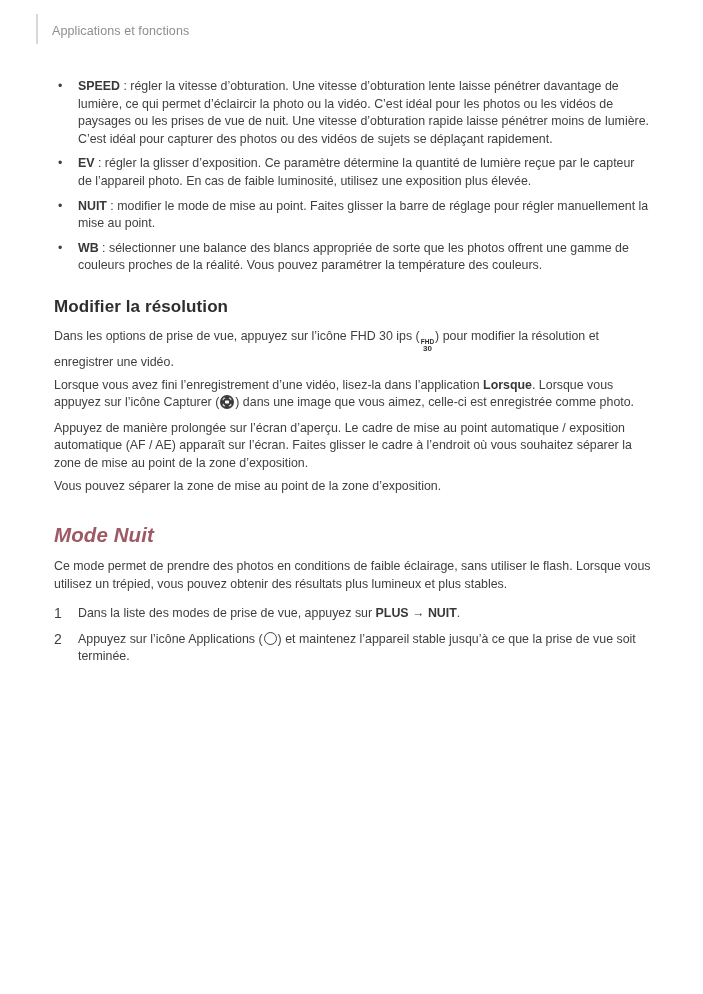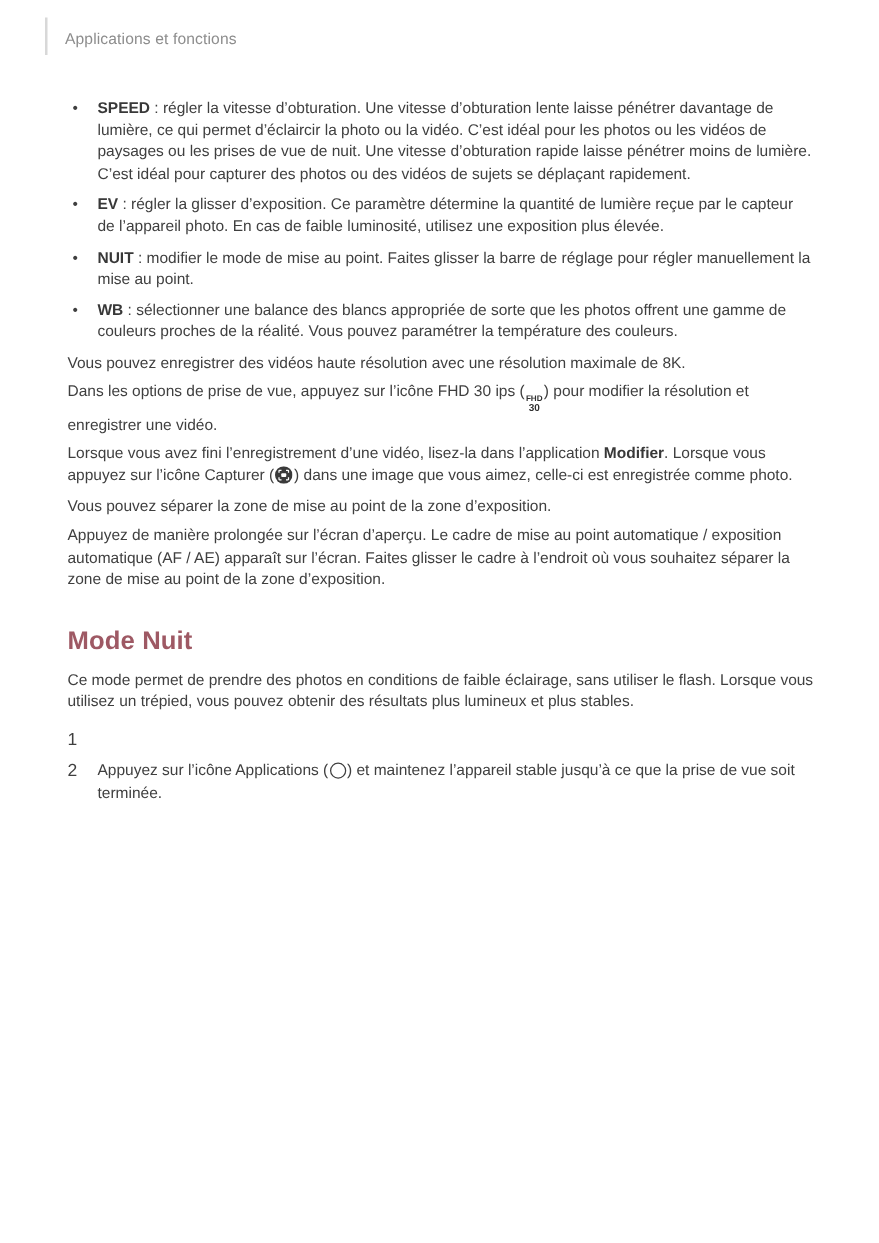--- a/index.html
+++ b/index.html
@@ -101,6 +101,7 @@
       <div class="btxt"><b>WB</b><span> : </span><span>sélectionner une balance des blancs appropriée de sorte que les photos offrent une gamme de couleurs proches de la réalité. Vous pouvez paramétrer la température des couleurs.</span></div>
     </div>
 
+    <h3 class="section">Modifier la résolution</h3>
     <p class="para body-text">Vous pouvez enregistrer des vidéos haute résolution avec une résolution maximale de 8K.</p>
     <p class="para body-text"><span>Dans les options de prise de vue, appuyez sur l’icône FHD 30 ips (</span><span class="fhd-icon">
           <span class="t">FHD</span>

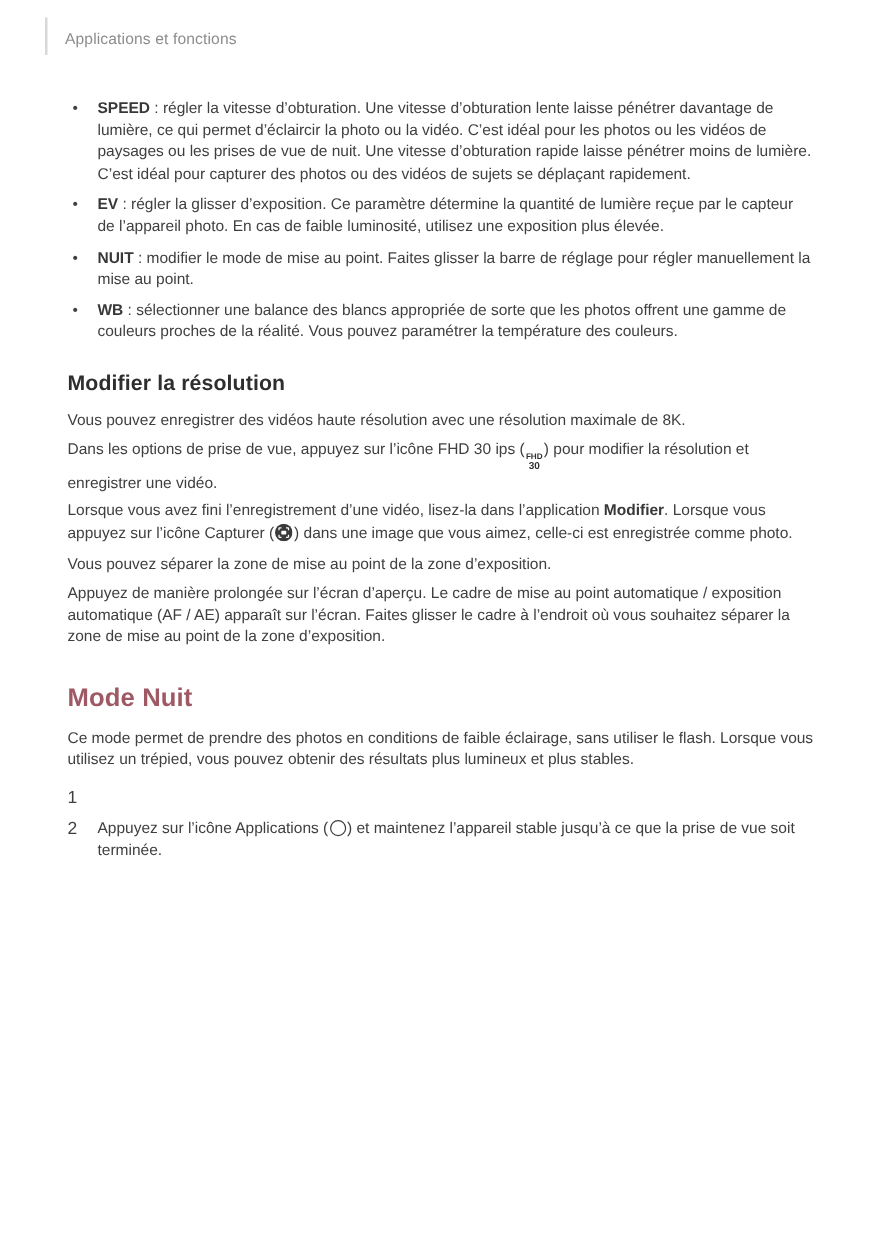--- a/index.html
+++ b/index.html
@@ -102,7 +102,6 @@
     </div>
 
     <h3 class="section">Modifier la résolution</h3>
-    <p class="para body-text">Vous pouvez enregistrer des vidéos haute résolution avec une résolution maximale de 8K.</p>
     <p class="para body-text"><span>Dans les options de prise de vue, appuyez sur l’icône FHD 30 ips (</span><span class="fhd-icon">
           <span class="t">FHD</span>
           <span class="b">30</span>

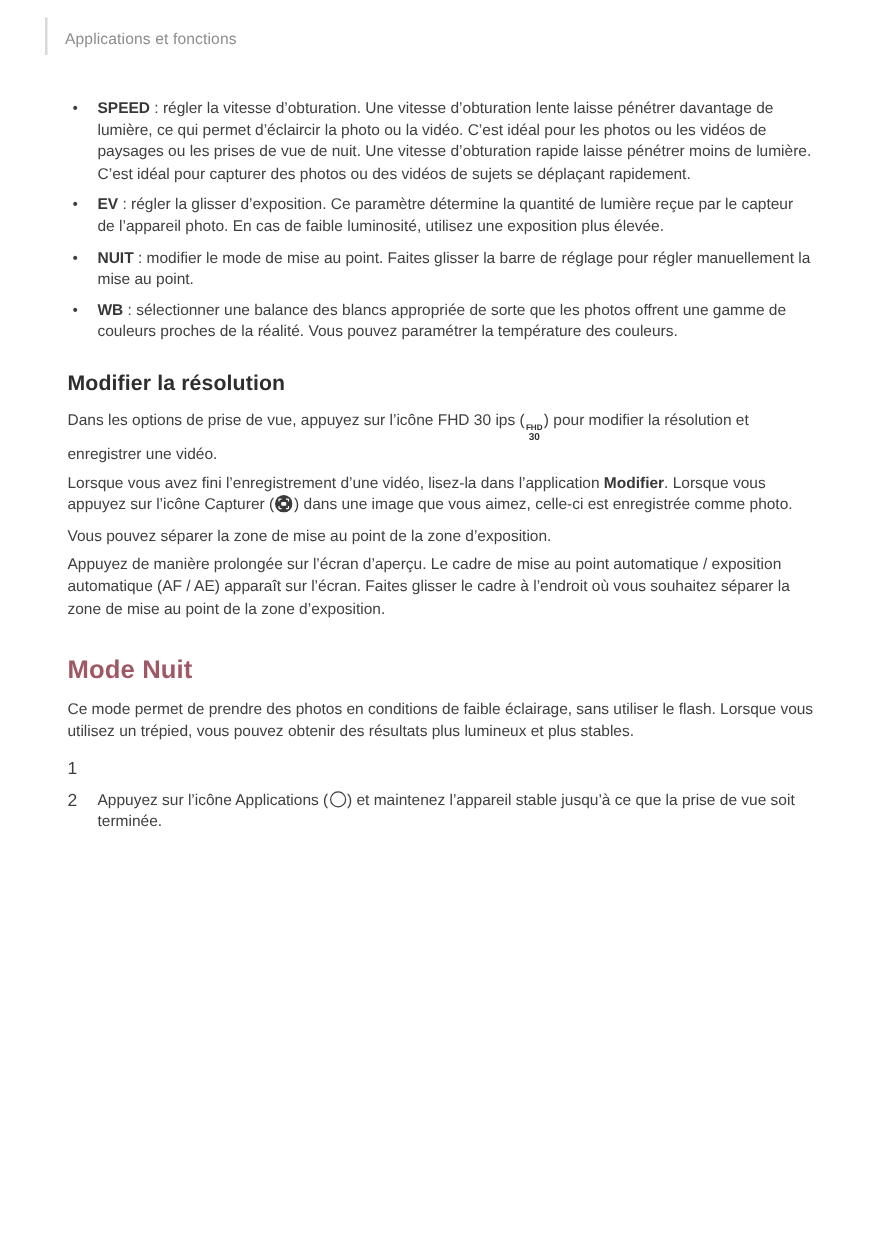--- a/index.html
+++ b/index.html
@@ -106,7 +106,7 @@
           <span class="t">FHD</span>
           <span class="b">30</span>
         </span><span>) pour modifier la résolution et enregistrer une vidéo.</span></p>
-    <p class="para body-text"><span>Lorsque vous avez fini l’enregistrement d’une vidéo, lisez-la dans l’application </span><b>Modifier</b><span>. Lorsque vous appuyez sur l’icône Capturer (</span><span class="capture-icon"><svg width="14" height="14" viewBox="0 0 14 14">
+    <p class="para body-text"><span>Lorsque vous avez fini l’enregistrement d’une vidéo, lisez-la dans l’application </span><b>Lorsque</b><span>. Lorsque vous appuyez sur l’icône Capturer (</span><span class="capture-icon"><svg width="14" height="14" viewBox="0 0 14 14">
             <circle cx="7" cy="7" r="7" fill="#3a3a3a"></circle>
             <path d="M3.2 5.2 V3.6 Q3.2 3.2 3.6 3.2 H5.2 M8.8 3.2 H10.4 Q10.8 3.2 10.8 3.6 V5.2 M10.8 8.8 V10.4 Q10.8 10.8 10.4 10.8 H8.8 M5.2 10.8 H3.6 Q3.2 10.8 3.2 10.4 V8.8" fill="none" stroke="#ffffff" stroke-width="1"></path>
             <rect x="5" y="5.6" width="4" height="2.9" rx="0.7" fill="#ffffff"></rect>

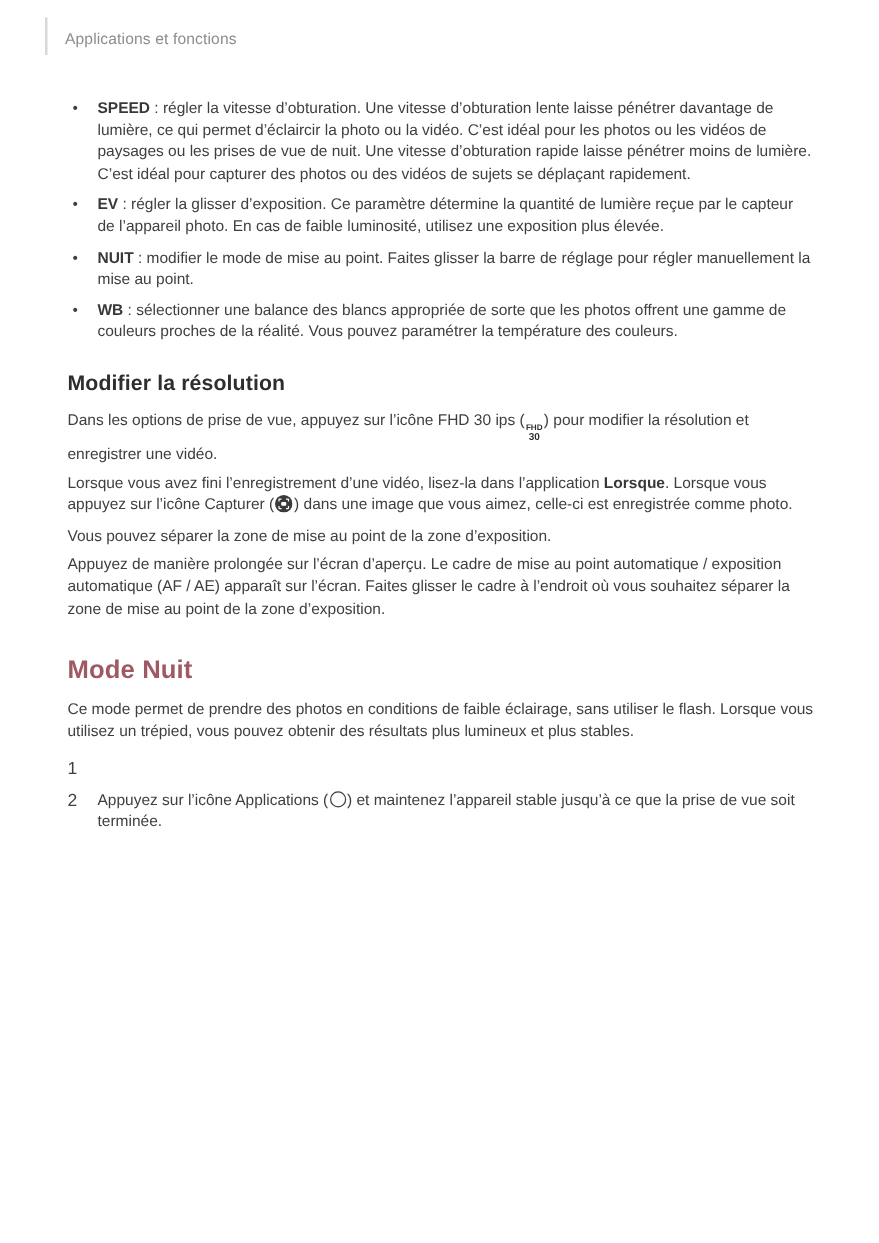--- a/index.html
+++ b/index.html
@@ -112,8 +112,8 @@
             <rect x="5" y="5.6" width="4" height="2.9" rx="0.7" fill="#ffffff"></rect>
           </svg></span><span>) dans une image que vous aimez, celle-ci est enregistrée comme photo.</span></p>
 
+    <p class="para body-text">Appuyez de manière prolongée sur l’écran d’aperçu. Le cadre de mise au point automatique / exposition automatique (AF / AE) apparaît sur l’écran. Faites glisser le cadre à l’endroit où vous souhaitez séparer la zone de mise au point de la zone d’exposition.</p>
     <p class="para body-text">Vous pouvez séparer la zone de mise au point de la zone d’exposition.</p>
-    <p class="para body-text">Appuyez de manière prolongée sur l’écran d’aperçu. Le cadre de mise au point automatique / exposition automatique (AF / AE) apparaît sur l’écran. Faites glisser le cadre à l’endroit où vous souhaitez séparer la zone de mise au point de la zone d’exposition.</p>
 
     <h2 class="chapter" style="color: rgb(158, 89, 100);">Mode Nuit</h2>
     <p class="para body-text">Ce mode permet de prendre des photos en conditions de faible éclairage, sans utiliser le flash. Lorsque vous utilisez un trépied, vous pouvez obtenir des résultats plus lumineux et plus stables.</p>

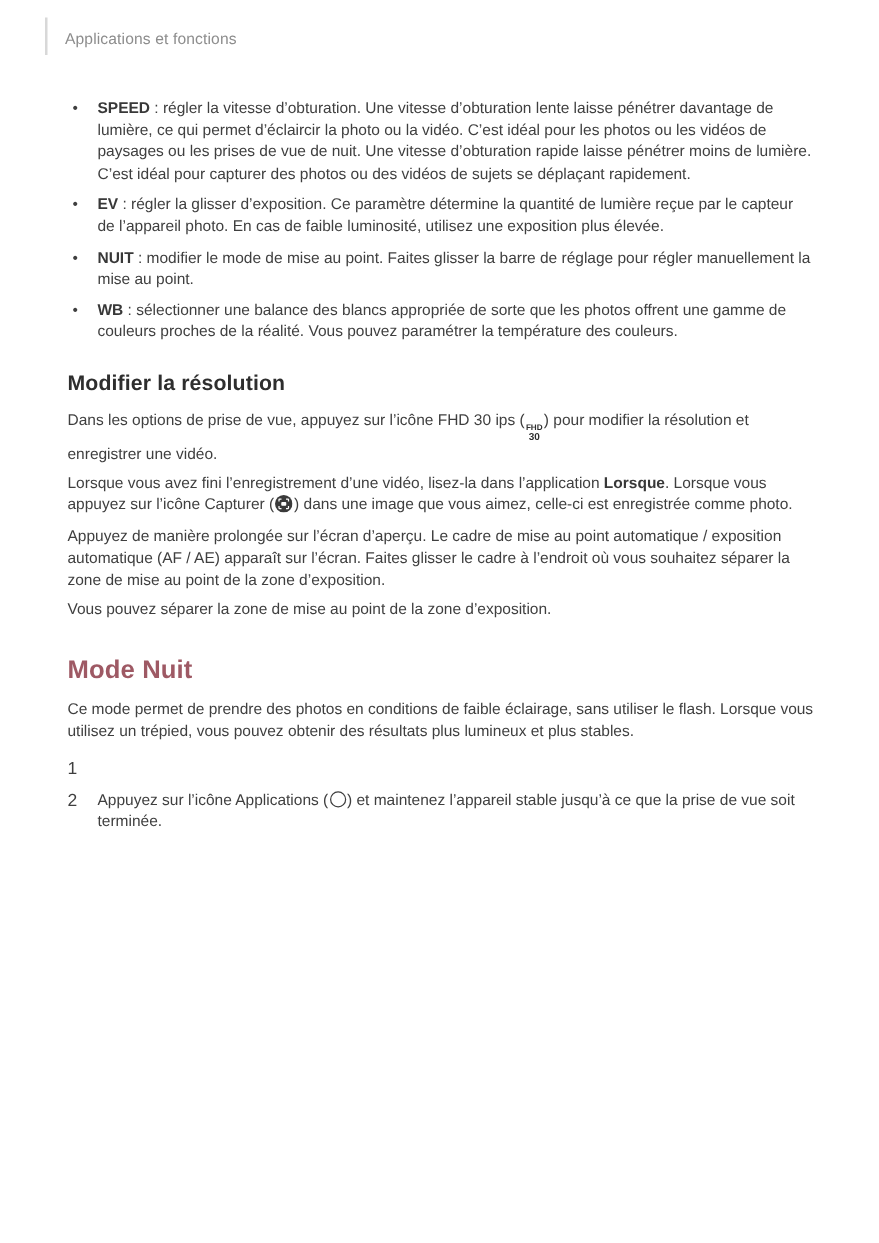--- a/index.html
+++ b/index.html
@@ -39,7 +39,7 @@
   }
   h2.chapter {
     font-size:20.5px; line-height:25px; font-weight:bold;
-    margin-top:27px; margin-bottom:11px; letter-spacing:.1px;
+    margin-top:27px; margin-bottom:11px; letter-spacing:.1px;font-style:italic;
   }
   p.para { margin-bottom:5px; }
 

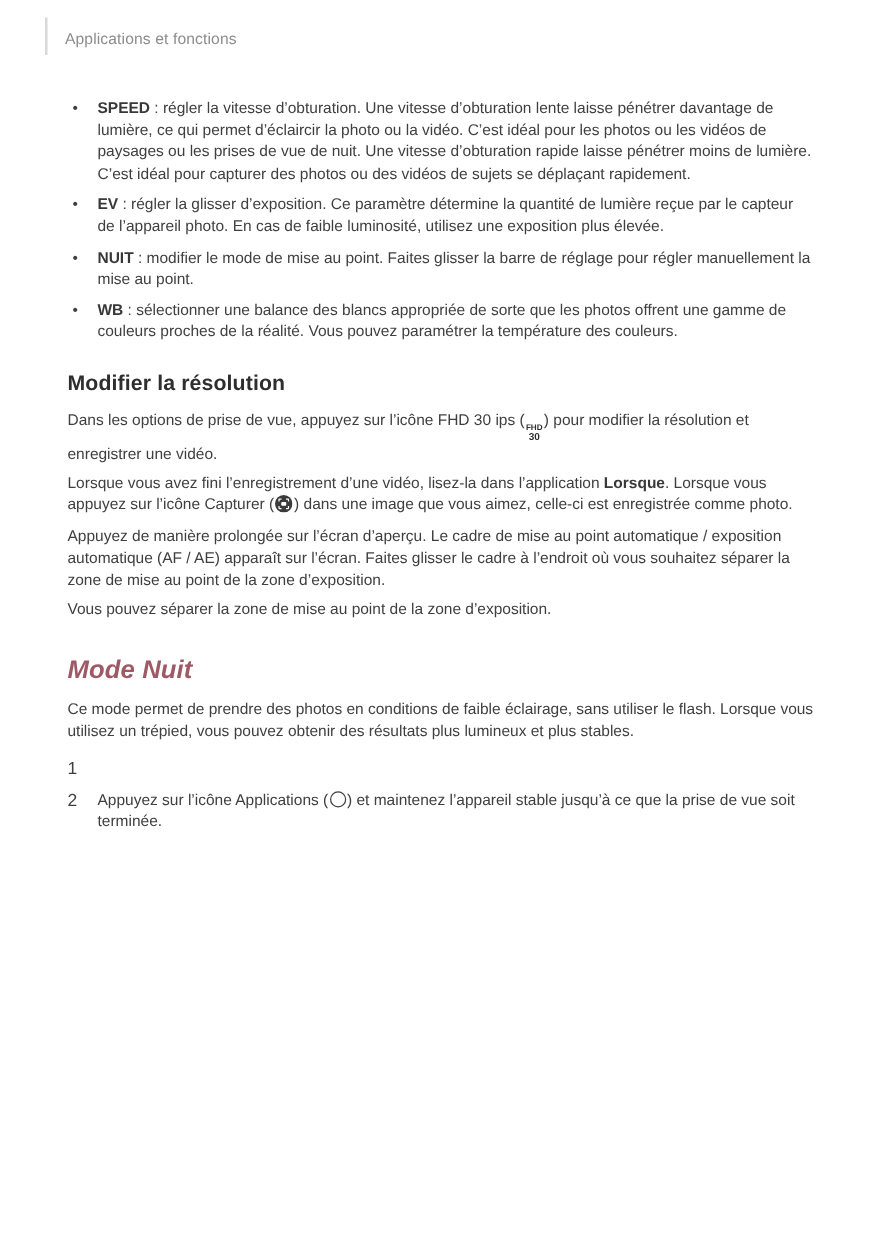--- a/index.html
+++ b/index.html
@@ -122,6 +122,7 @@
       <div class="step body-text">
         <span class="num">1</span>
         <div class="stxt">
+          <div><span>Dans la liste des modes de prise de vue, appuyez sur </span><b>PLUS</b><span> → </span><b>NUIT</b><span>.</span></div>
         </div>
       </div>
       <div class="step body-text">

